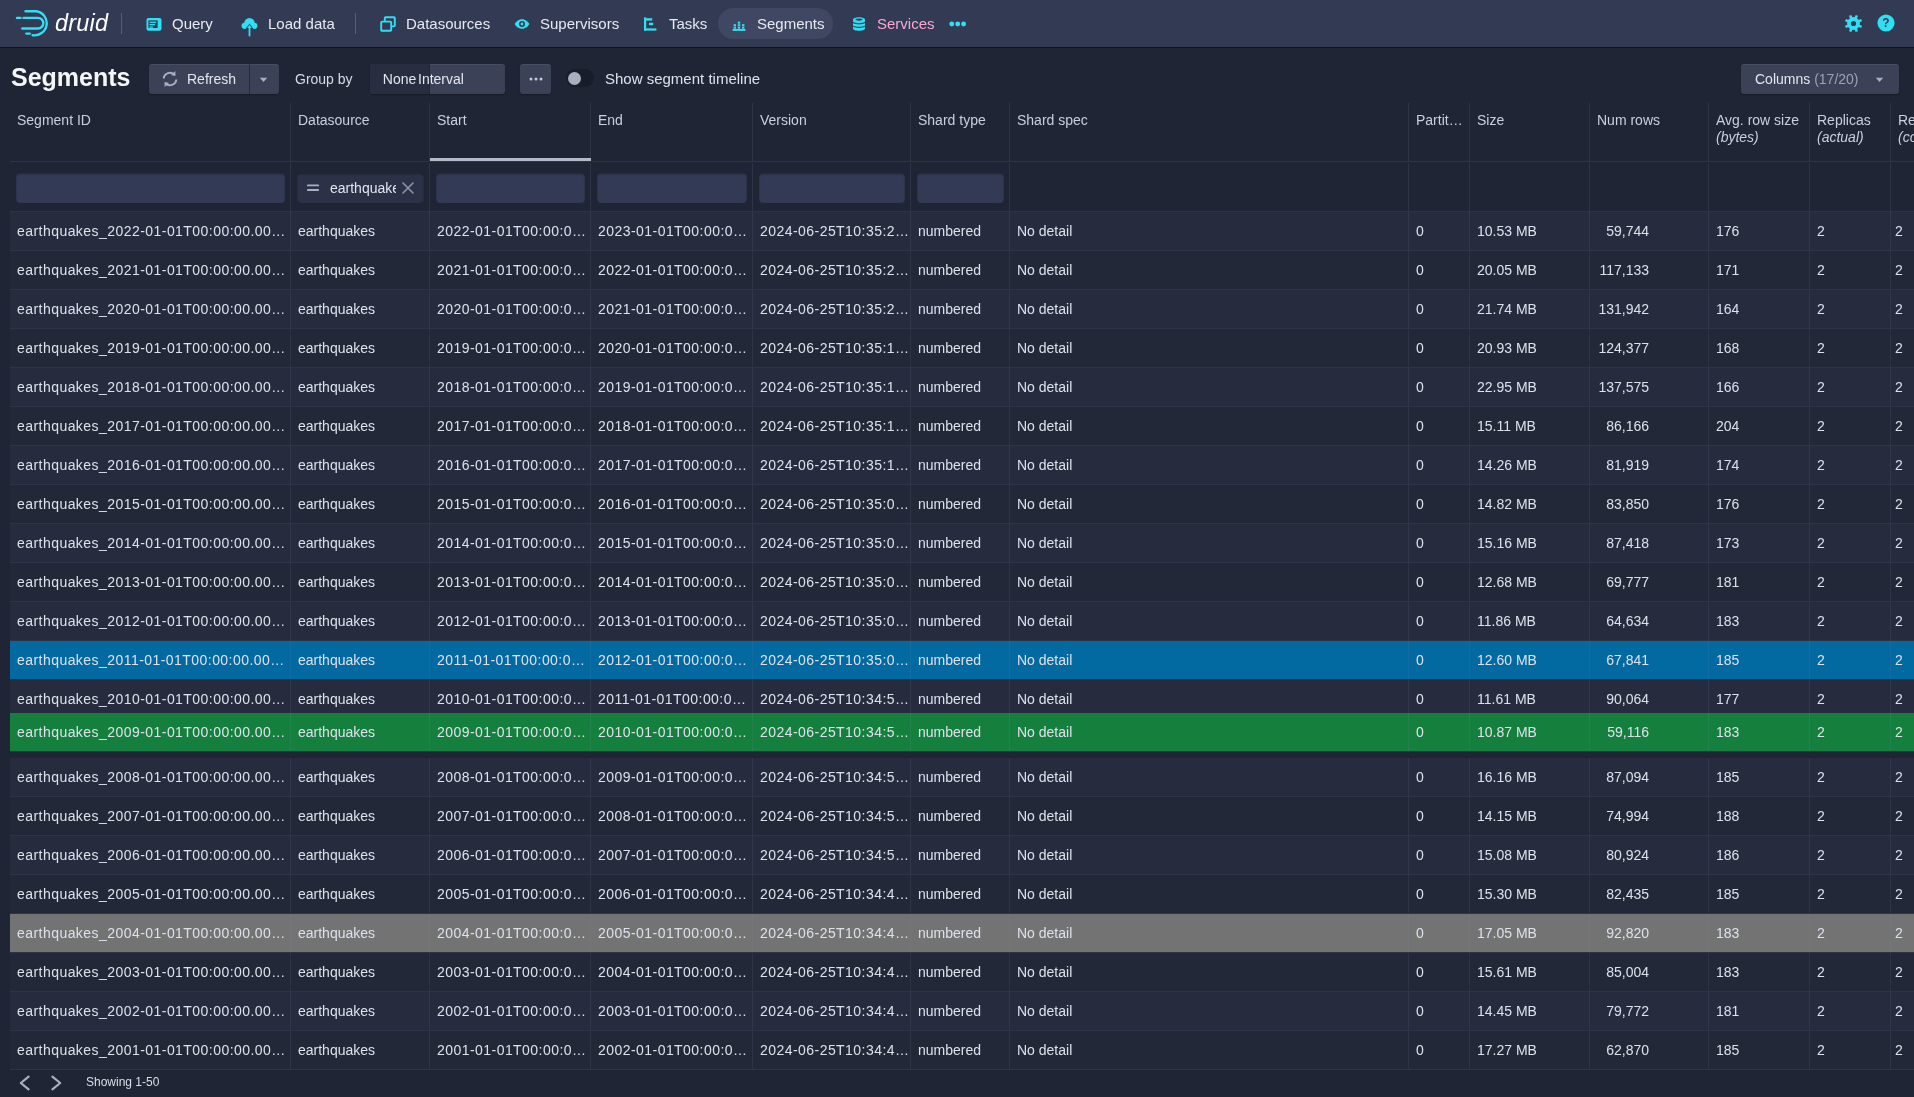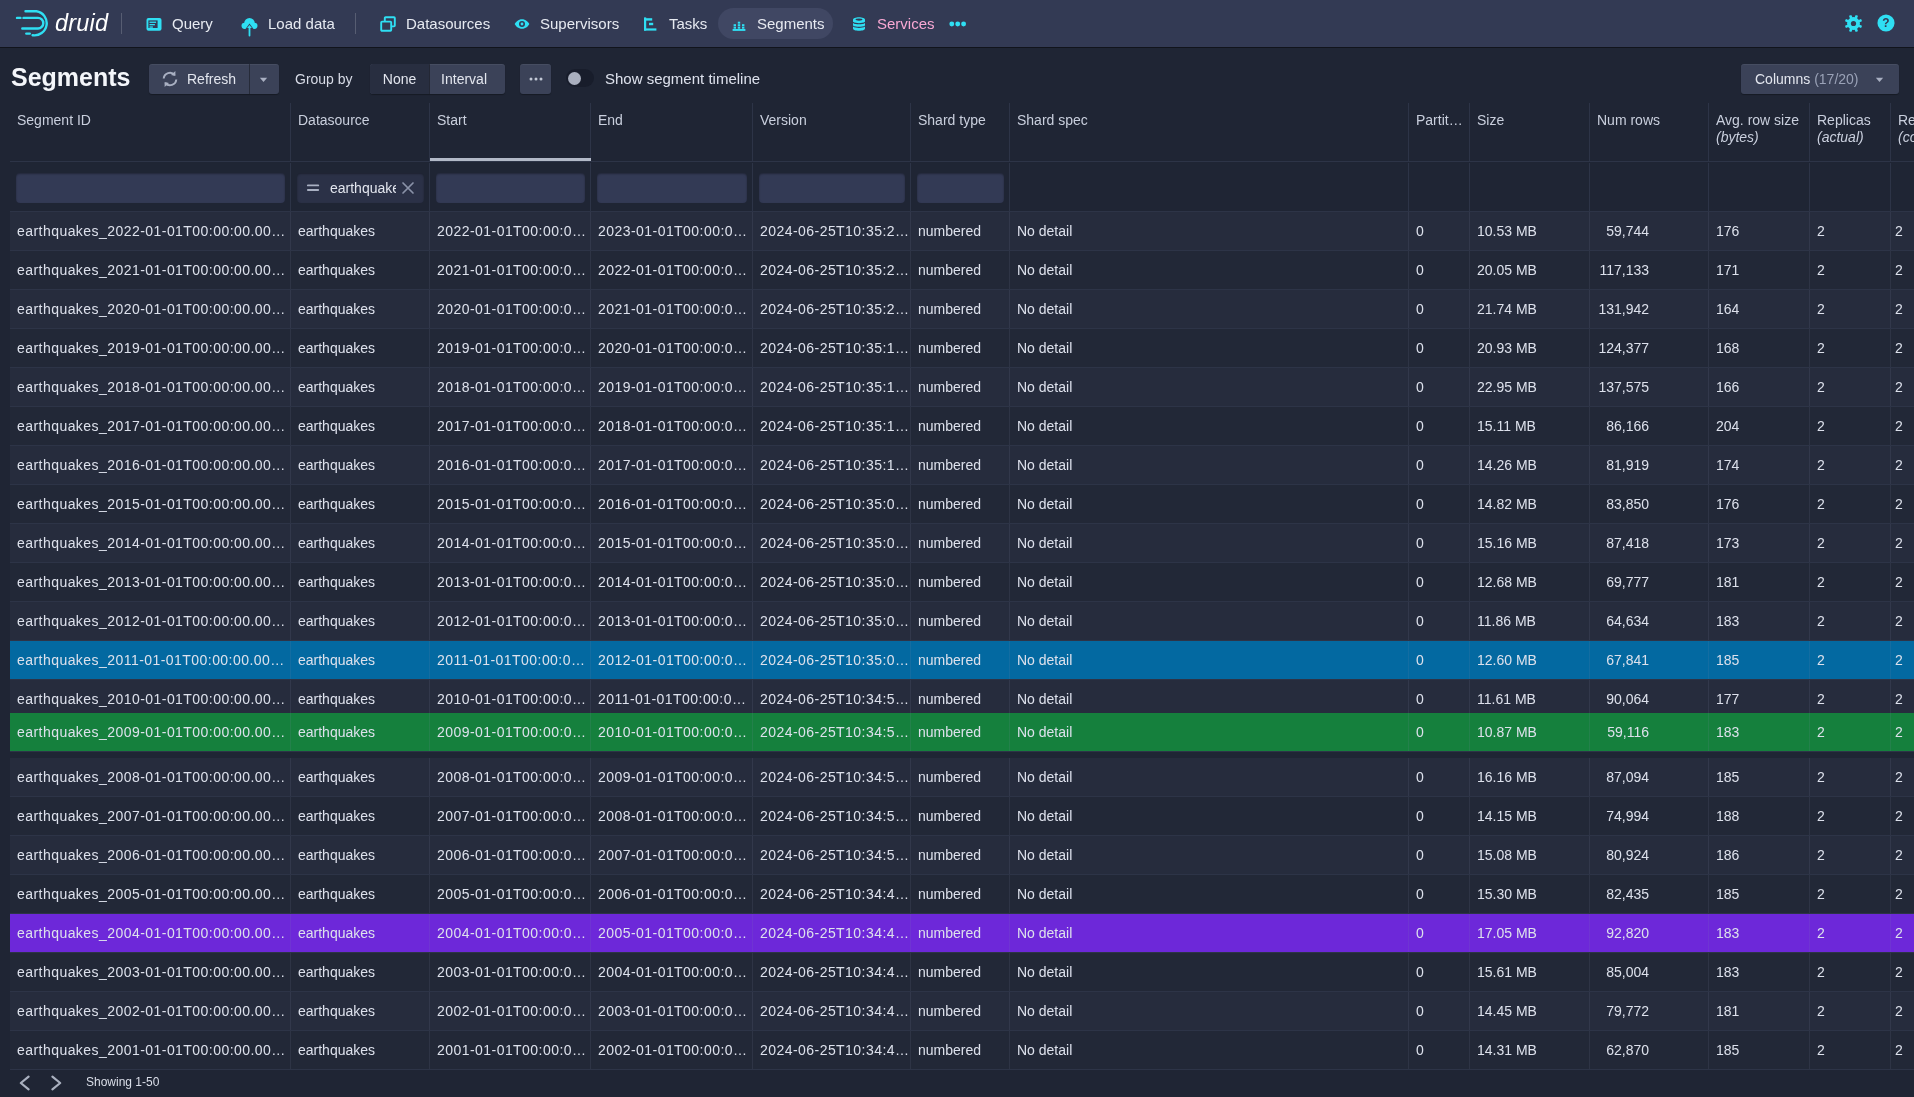--- a/index.html
+++ b/index.html
@@ -157,7 +157,7 @@
   <div style="position:absolute;left:0;top:0;width:59px;height:30px;background:#282e40;border-radius:3px 0 0 3px"></div>
       <div style="position:absolute;left:59px;top:0;width:1px;height:30px;background:rgba(0,0,0,0.4)"></div>
   <span style="position:absolute;left:0;width:59px;text-align:center;line-height:30px">None</span>
-  <span style="position:absolute;left:60px;width:57px;text-align:right;line-height:30px">Interval</span>
+  <span style="position:absolute;left:48px;width:57px;text-align:left;line-height:30px">Interval</span>
 </div>
 <div class="btn" style="left:520px;width:31px">
       <span style="position:absolute;left:7.5px;top:7px"><svg width="16" height="16" viewBox="0 0 16 16" style="">

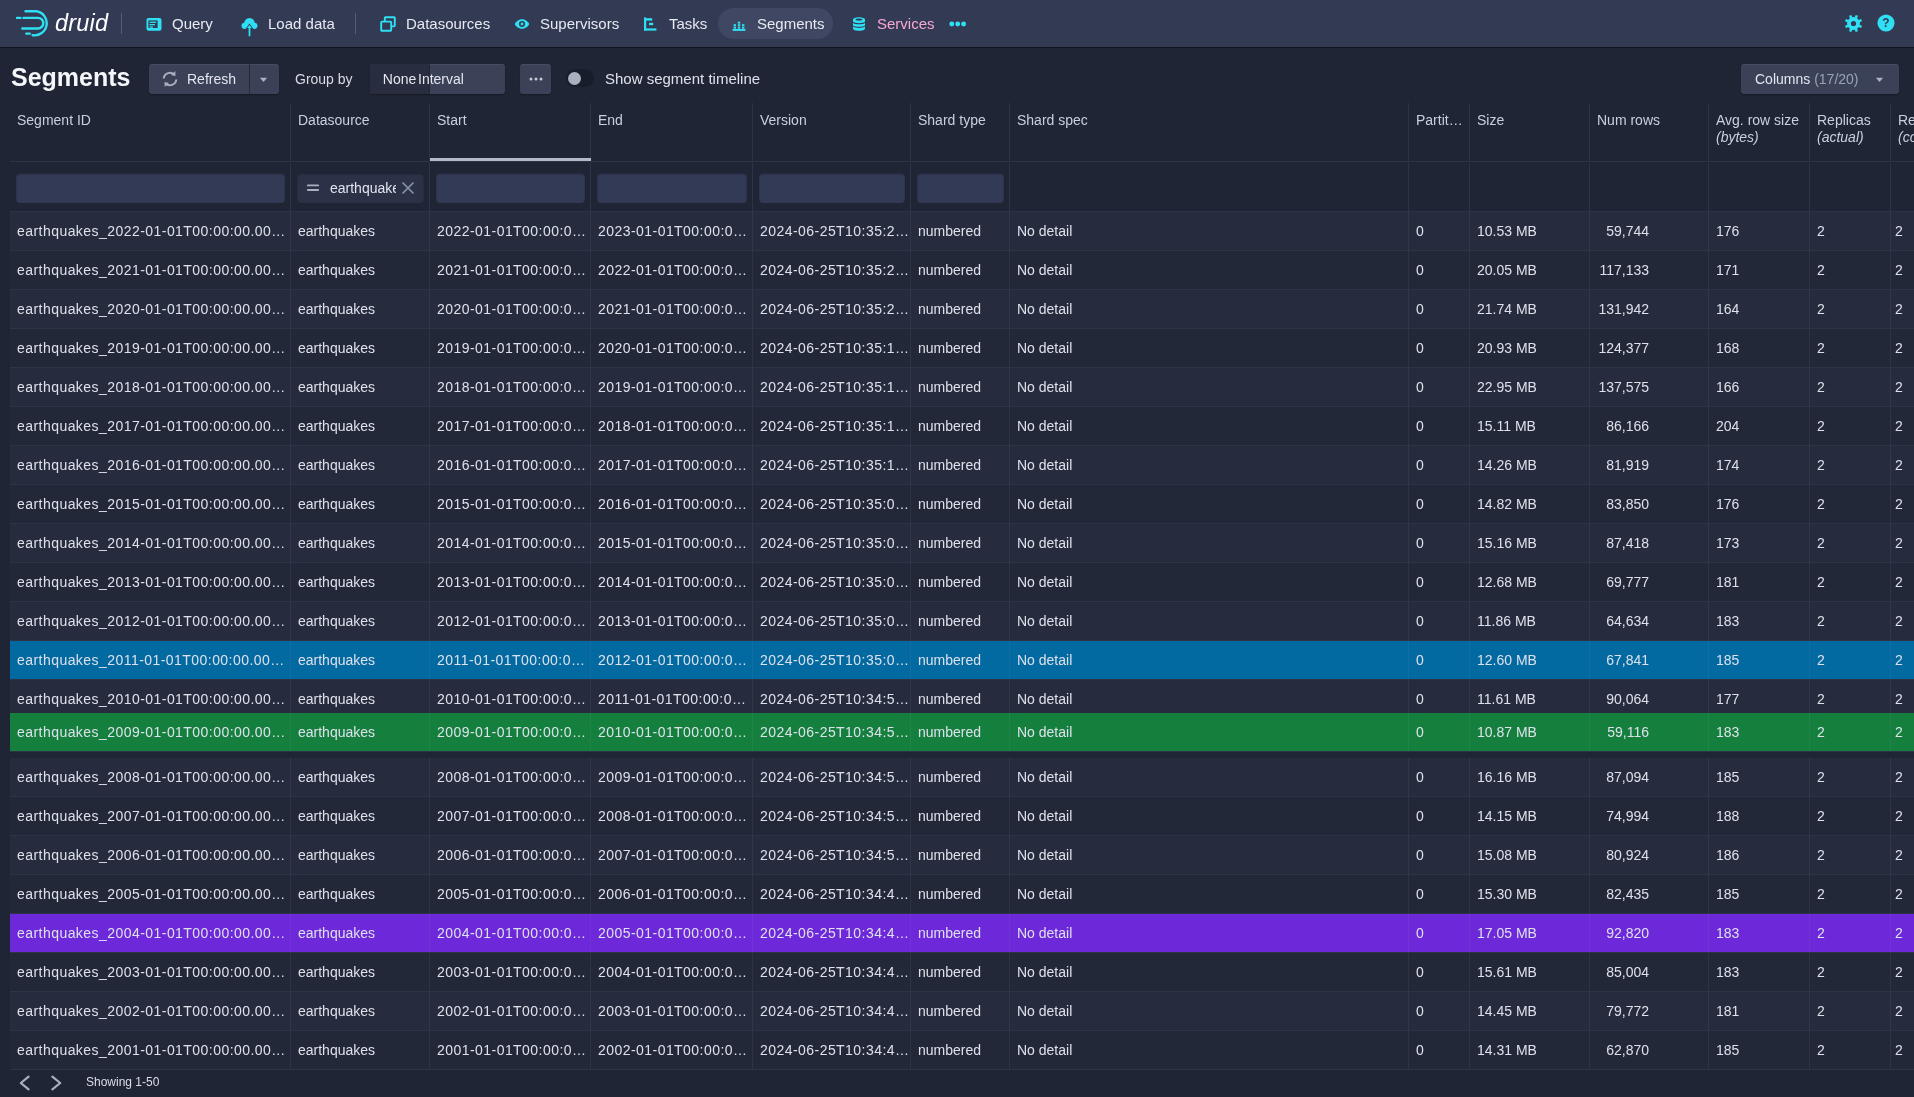--- a/index.html
+++ b/index.html
@@ -529,7 +529,7 @@
         <div class="td" style="left:1800px;width:81px">2</div>
         <div class="td" style="left:1881px;width:104px;padding-left:4px">2</div>
       </div>
-      <div class="tr" style="top:702px;background:#6d28d9">
+      <div class="tr" style="top:702px;background:#737373">
         <div class="td dt" style="left:0px;width:281px">earthquakes_2004-01-01T00:00:00.00…</div>
         <div class="td" style="left:281px;width:139px">earthquakes</div>
         <div class="td dt" style="left:420px;width:161px">2004-01-01T00:00:0…</div>

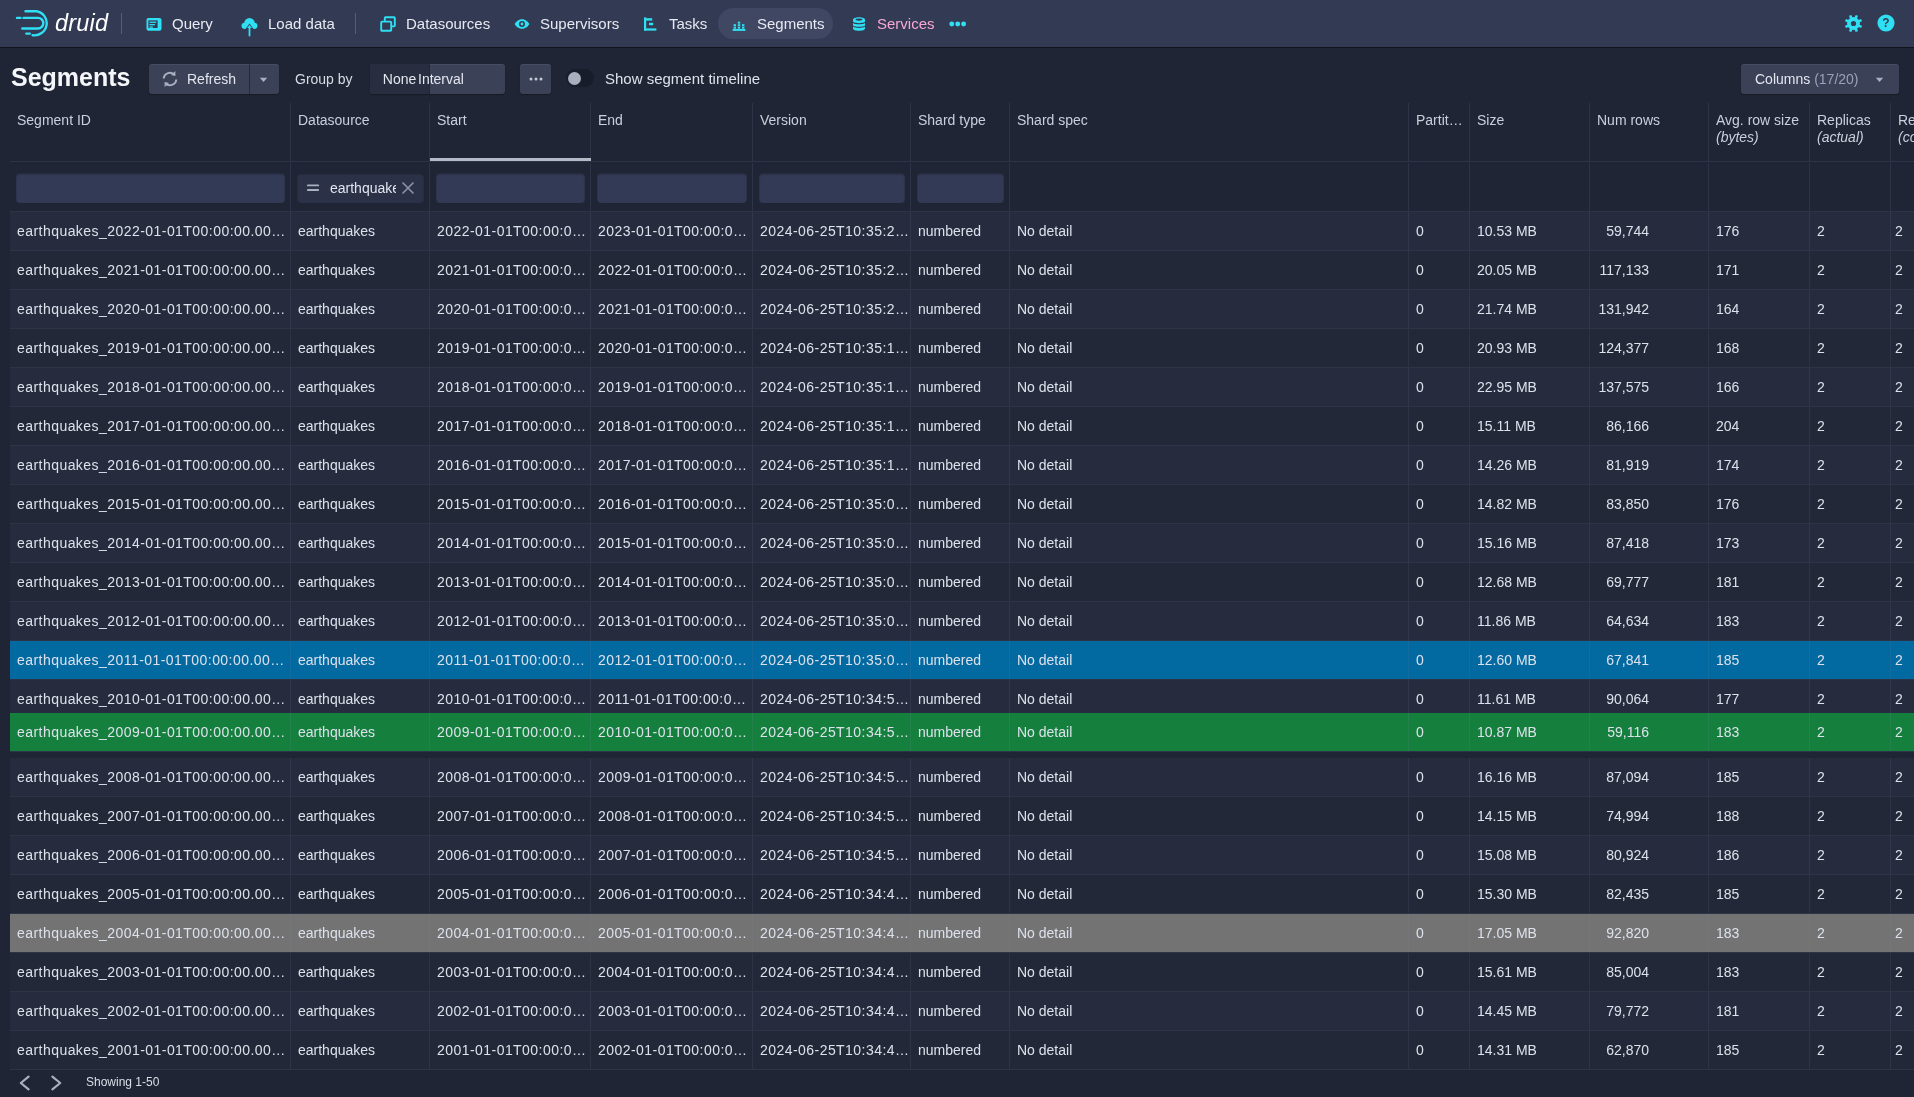--- a/index.html
+++ b/index.html
@@ -583,7 +583,7 @@
         <div class="td" style="left:901px;width:99px">numbered</div>
         <div class="td" style="left:1000px;width:399px">No detail</div>
         <div class="td" style="left:1399px;width:61px">0</div>
-        <div class="td" style="left:1460px;width:120px">14.31 MB</div>
+        <div class="td" style="left:1460px;width:120px">17.27 MB</div>
         <div class="td" style="left:1580px;width:119px"><span style="display:inline-block;width:52px;text-align:right">62,870</span></div>
         <div class="td" style="left:1699px;width:101px">185</div>
         <div class="td" style="left:1800px;width:81px">2</div>

